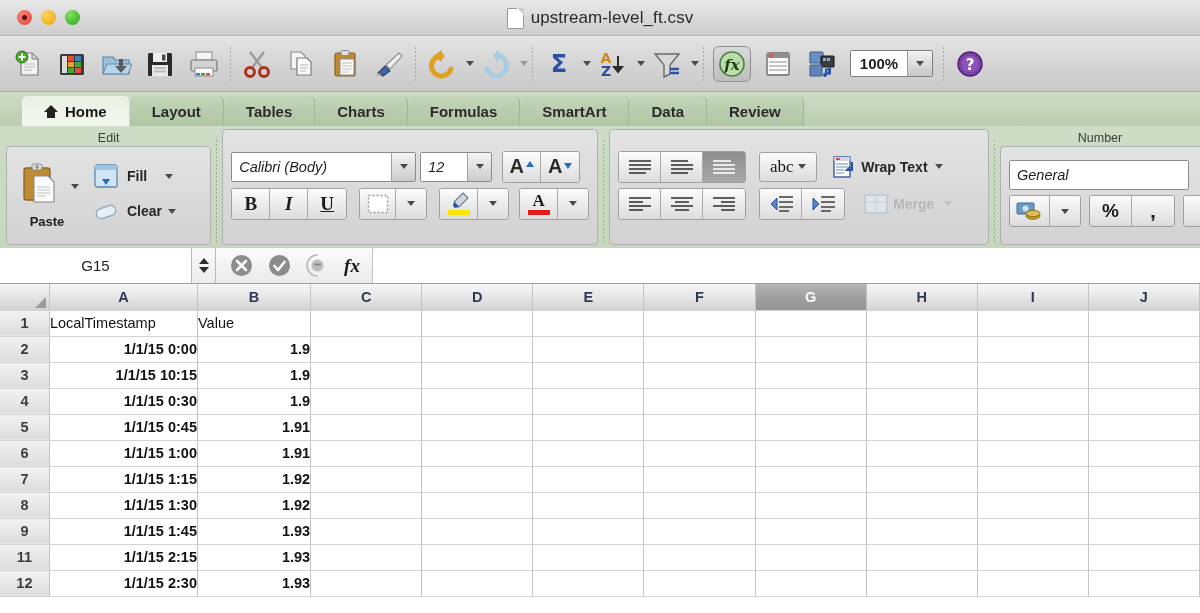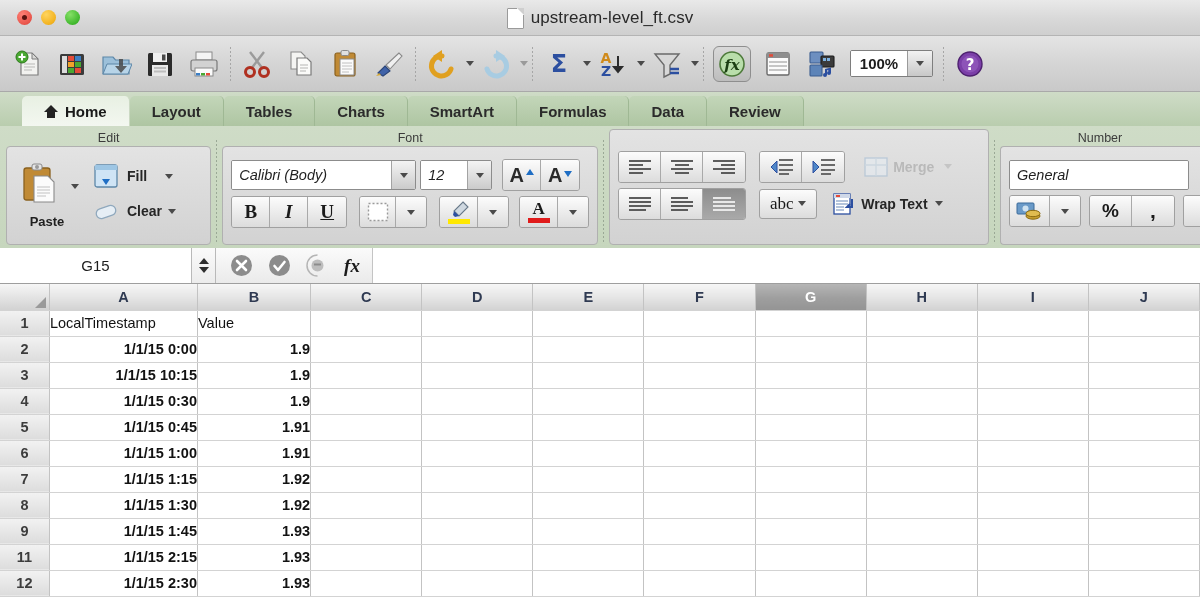--- a/index.html
+++ b/index.html
@@ -459,10 +459,10 @@
       <span>Charts</span>
     </div>
     <div class="tab">
+      <span>Formulas</span>
+    </div>
+    <div class="tab">
       <span>SmartArt</span>
-    </div>
-    <div class="tab">
-      <span>Formulas</span>
     </div>
     <div class="tab">
       <span>Data</span>

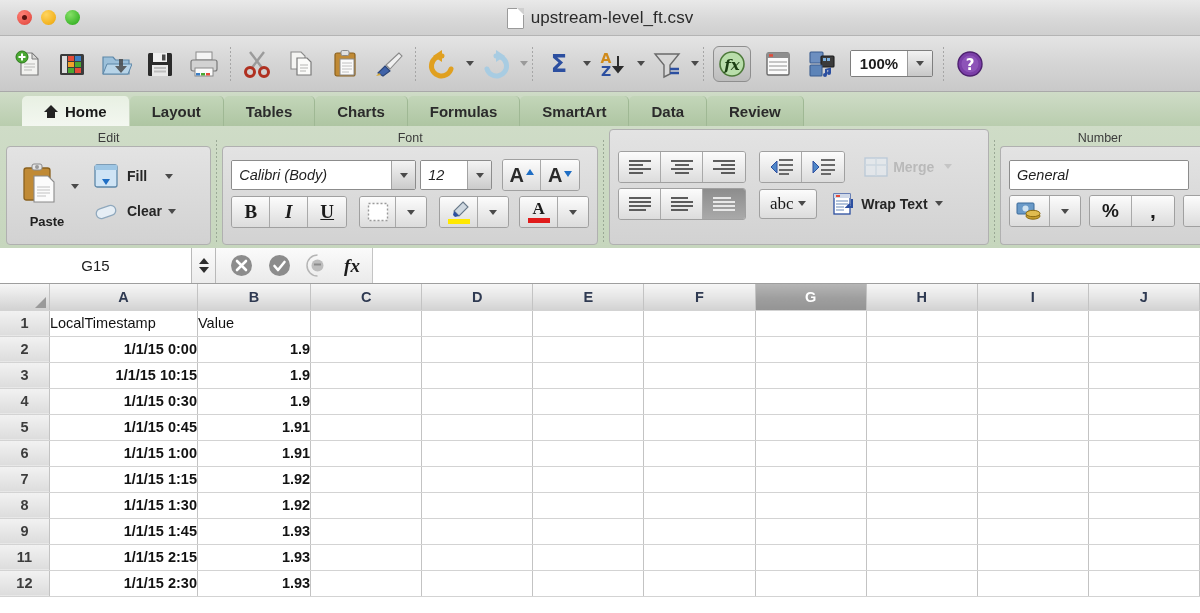--- a/index.html
+++ b/index.html
@@ -523,7 +523,6 @@
     <div class="rsep"></div>
 
     <div class="rgroup" style="width:378px">
-      <div class="rgroup-title">Font</div>
       <div class="rgroup-body">
         <div class="col">
           <div class="row">

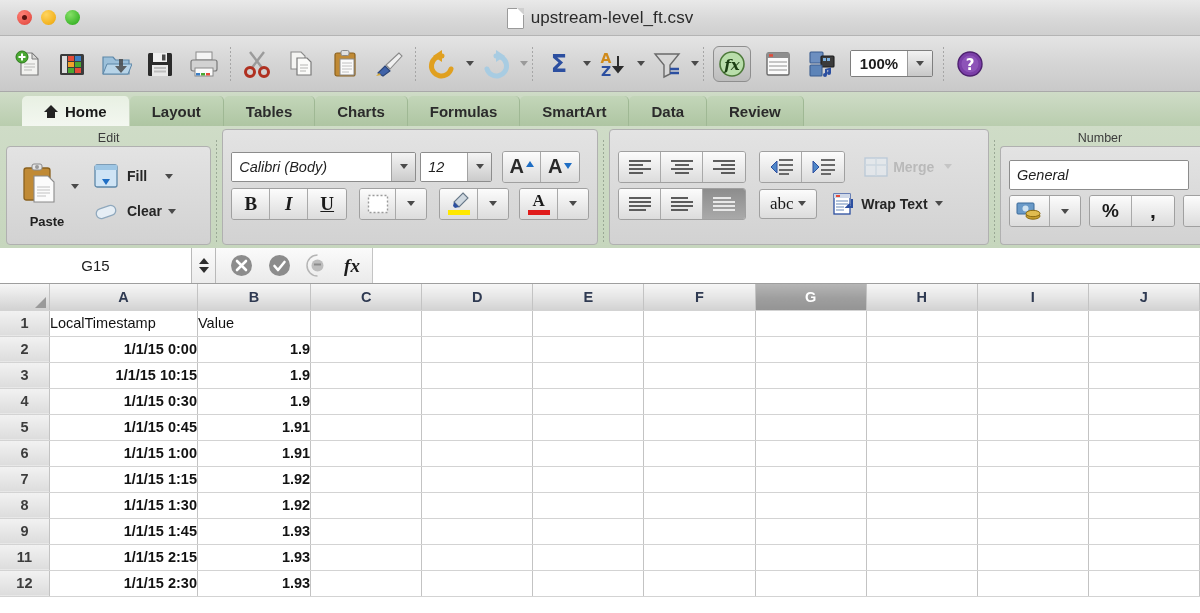--- a/index.html
+++ b/index.html
@@ -611,61 +611,6 @@
               <div class="btn" style="width:42px">
                 <span class="alignico">
                     <i></i>
-                    <i style="width:65%"></i>
-                    <i></i>
-                    <i style="width:65%"></i>
-                  </span>
-              </div>
-              <div class="btn" style="width:42px">
-                <span class="alignico" style="align-items:center">
-                    <i style="width:100%"></i>
-                    <i style="width:65%"></i>
-                    <i style="width:100%"></i>
-                    <i style="width:65%"></i>
-                  </span>
-              </div>
-              <div class="btn" style="width:42px">
-                <span class="alignico" style="align-items:flex-end">
-                    <i style="width:100%"></i>
-                    <i style="width:65%"></i>
-                    <i style="width:100%"></i>
-                    <i style="width:65%"></i>
-                  </span>
-              </div>
-            </div>
-            <div class="bgroup" style="margin-left:9px">
-              <div class="btn" style="width:42px">
-                <svg width="26" height="20" viewBox="0 0 26 20">
-                  <g stroke="#6a6a6a" stroke-width="2">
-                      <path d="M11 3h14M11 8h14M11 13h14M11 17h10"></path>
-                    </g>
-                  <path d="M9 4L3 10l6 6z" fill="#4f87c8" stroke="#2c4fa0" stroke-width="1"></path>
-                </svg>
-              </div>
-              <div class="btn" style="width:42px">
-                <svg width="26" height="20" viewBox="0 0 26 20">
-                  <g stroke="#6a6a6a" stroke-width="2">
-                      <path d="M11 3h14M11 8h14M11 13h14M11 17h10"></path>
-                    </g>
-                  <path d="M3 4l6 6-6 6z" fill="#4f87c8" stroke="#2c4fa0" stroke-width="1"></path>
-                </svg>
-              </div>
-            </div>
-            <div class="btn flat dis" style="margin-left:10px">
-              <svg width="26" height="24" viewBox="0 0 26 24">
-                <rect x="2" y="3" width="22" height="18" fill="#eaf2fa" stroke="#8fb0d0" stroke-width="1.3"></rect>
-                <path d="M13 3v18M2 10h22" stroke="#b9d0e4" stroke-width="1.3"></path>
-              </svg>
-              <span class="lbl gray" style="margin-left:4px">Merge</span>
-              <div class="caret-sm" style="border-top-color:#a8a8a8;margin-left:10px"></div>
-            </div>
-          </div>
-
-          <div class="row">
-            <div class="bgroup">
-              <div class="btn" style="width:42px">
-                <span class="alignico">
-                    <i></i>
                     <i></i>
                     <i></i>
                     <i style="width:80%"></i>
@@ -704,6 +649,61 @@
               </svg>
               <span class="lbl" style="margin-left:3px">Wrap Text</span>
               <div class="caret-sm" style="margin-left:7px"></div>
+            </div>
+          </div>
+
+          <div class="row">
+            <div class="bgroup">
+              <div class="btn" style="width:42px">
+                <span class="alignico">
+                    <i></i>
+                    <i style="width:65%"></i>
+                    <i></i>
+                    <i style="width:65%"></i>
+                  </span>
+              </div>
+              <div class="btn" style="width:42px">
+                <span class="alignico" style="align-items:center">
+                    <i style="width:100%"></i>
+                    <i style="width:65%"></i>
+                    <i style="width:100%"></i>
+                    <i style="width:65%"></i>
+                  </span>
+              </div>
+              <div class="btn" style="width:42px">
+                <span class="alignico" style="align-items:flex-end">
+                    <i style="width:100%"></i>
+                    <i style="width:65%"></i>
+                    <i style="width:100%"></i>
+                    <i style="width:65%"></i>
+                  </span>
+              </div>
+            </div>
+            <div class="bgroup" style="margin-left:9px">
+              <div class="btn" style="width:42px">
+                <svg width="26" height="20" viewBox="0 0 26 20">
+                  <g stroke="#6a6a6a" stroke-width="2">
+                      <path d="M11 3h14M11 8h14M11 13h14M11 17h10"></path>
+                    </g>
+                  <path d="M9 4L3 10l6 6z" fill="#4f87c8" stroke="#2c4fa0" stroke-width="1"></path>
+                </svg>
+              </div>
+              <div class="btn" style="width:42px">
+                <svg width="26" height="20" viewBox="0 0 26 20">
+                  <g stroke="#6a6a6a" stroke-width="2">
+                      <path d="M11 3h14M11 8h14M11 13h14M11 17h10"></path>
+                    </g>
+                  <path d="M3 4l6 6-6 6z" fill="#4f87c8" stroke="#2c4fa0" stroke-width="1"></path>
+                </svg>
+              </div>
+            </div>
+            <div class="btn flat dis" style="margin-left:10px">
+              <svg width="26" height="24" viewBox="0 0 26 24">
+                <rect x="2" y="3" width="22" height="18" fill="#eaf2fa" stroke="#8fb0d0" stroke-width="1.3"></rect>
+                <path d="M13 3v18M2 10h22" stroke="#b9d0e4" stroke-width="1.3"></path>
+              </svg>
+              <span class="lbl gray" style="margin-left:4px">Merge</span>
+              <div class="caret-sm" style="border-top-color:#a8a8a8;margin-left:10px"></div>
             </div>
           </div>
         </div>

